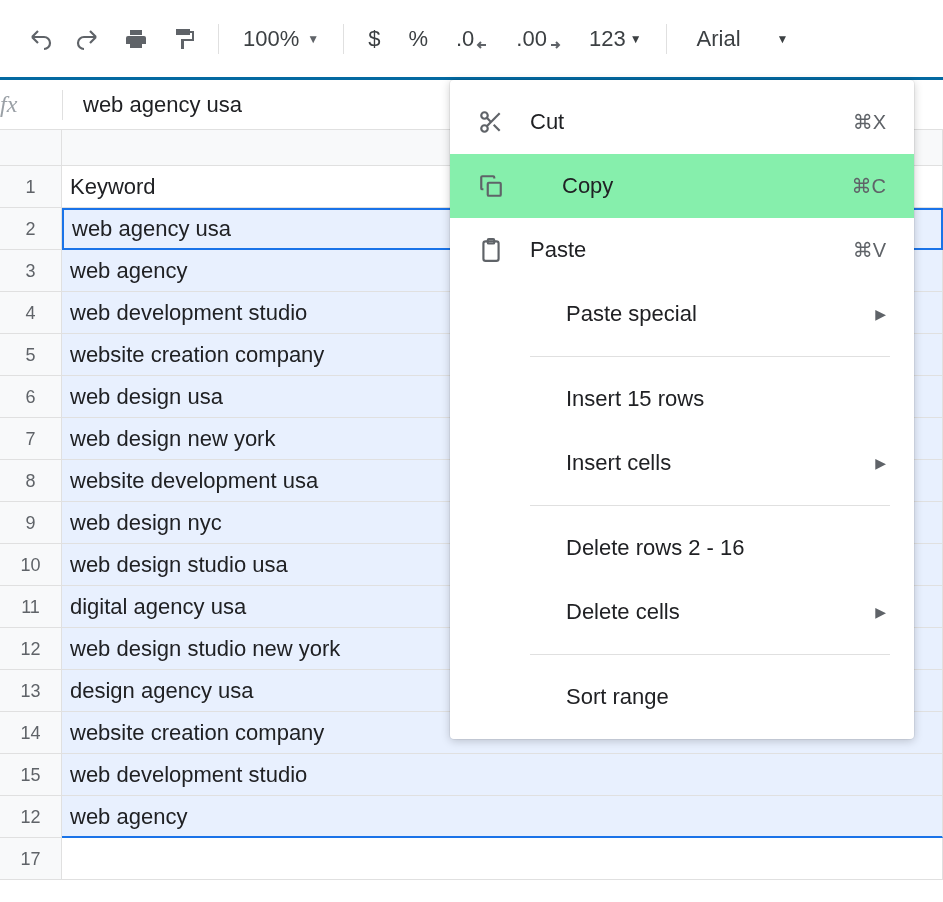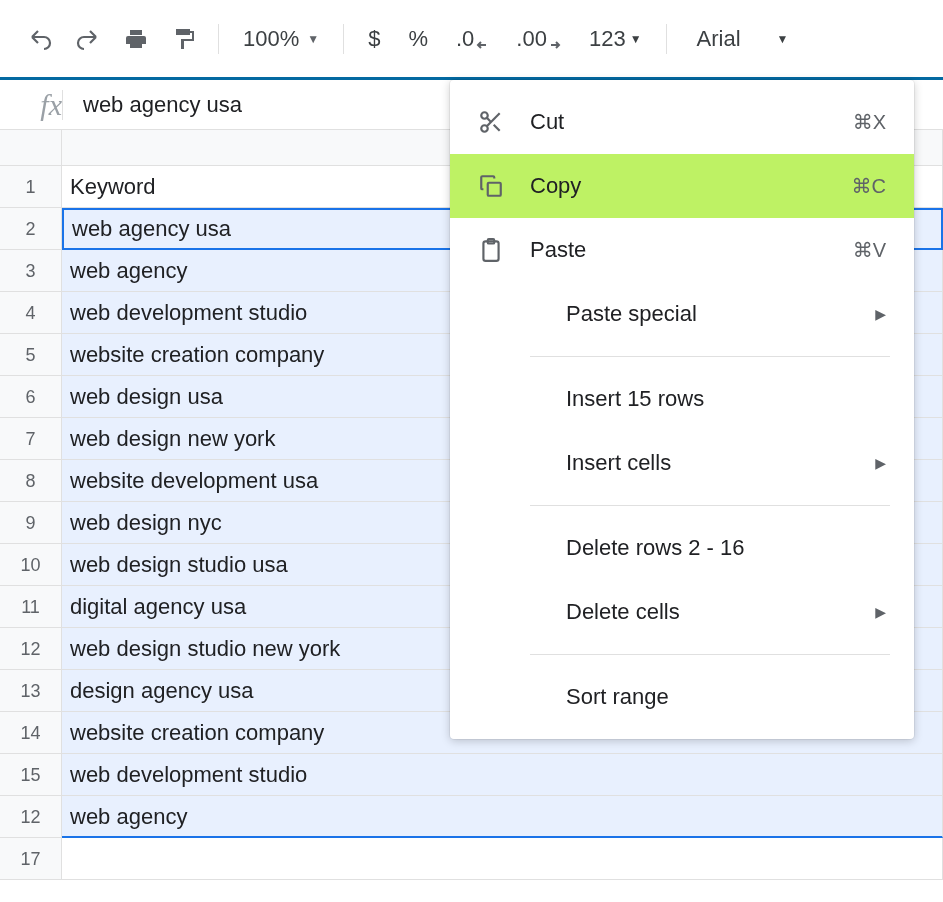--- a/index.html
+++ b/index.html
@@ -76,9 +76,9 @@
     width: 62px;
     font-style: italic;
     font-family: serif;
-    font-size: 30px;
+    font-size: 24px;
     color: #9aa0a6;
-    text-align: right;
+    text-align: left;
   }
   .fx-sep {
     width: 1px;

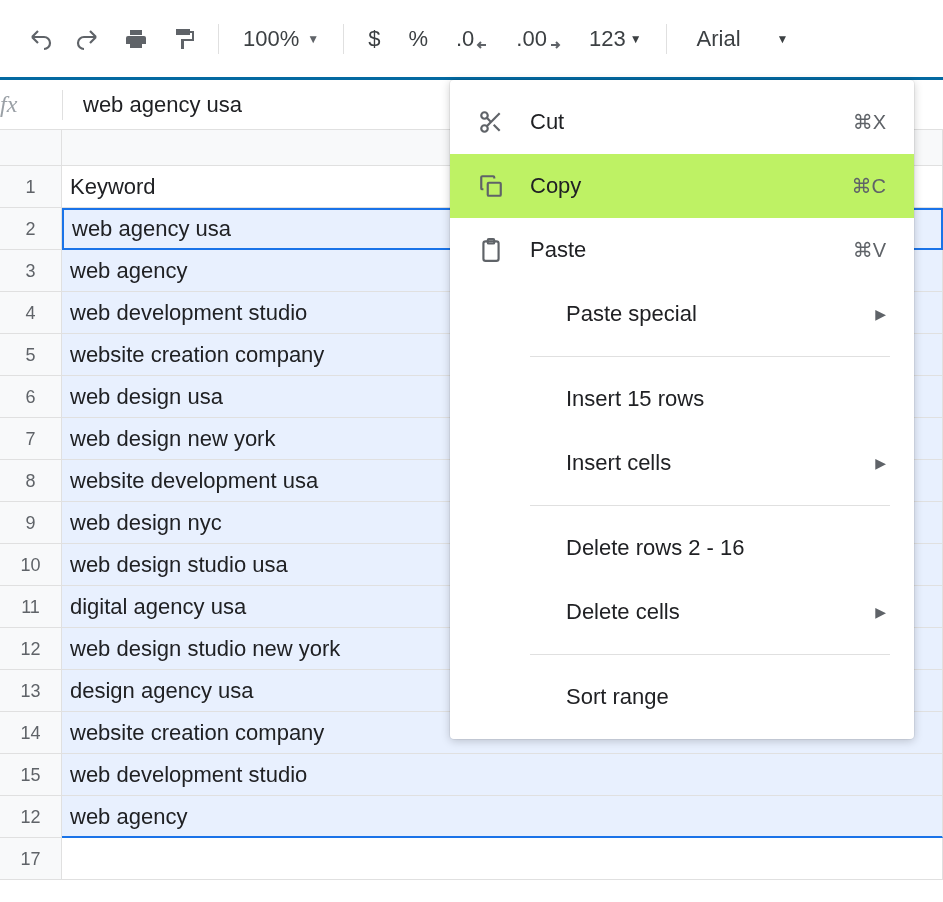--- a/index.html
+++ b/index.html
@@ -185,7 +185,8 @@
     cursor: pointer;
   }
   .ctx-item.hover {
-    background: #bef264;
+    background: #86efac;
+    gap: 32px;
   }
   .ctx-icon {
     width: 52px;

